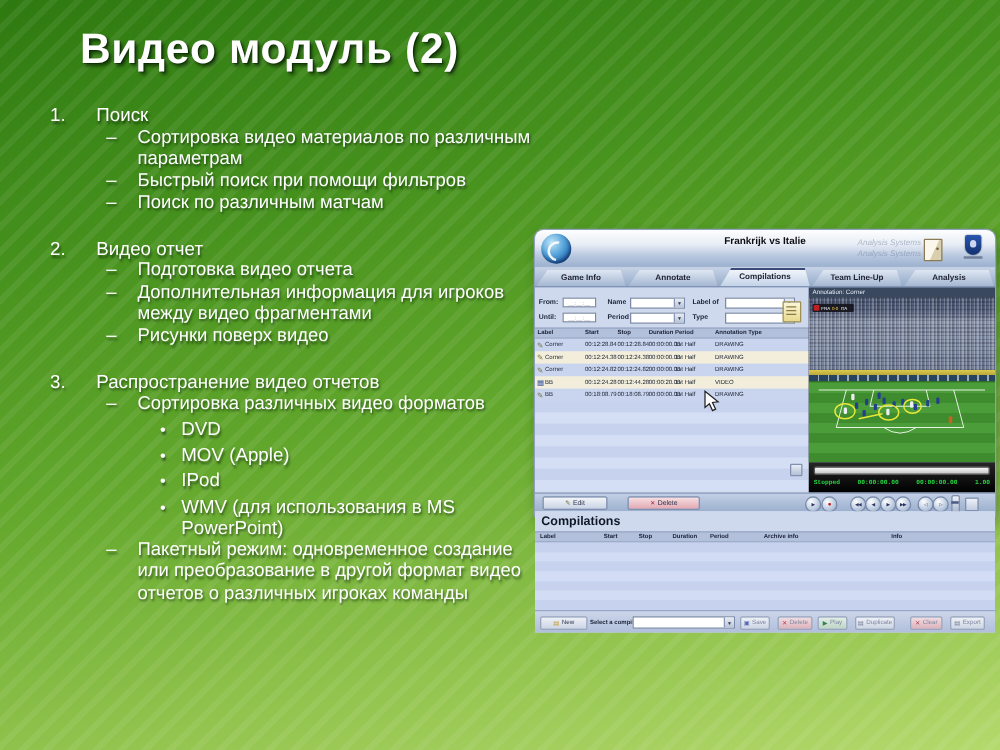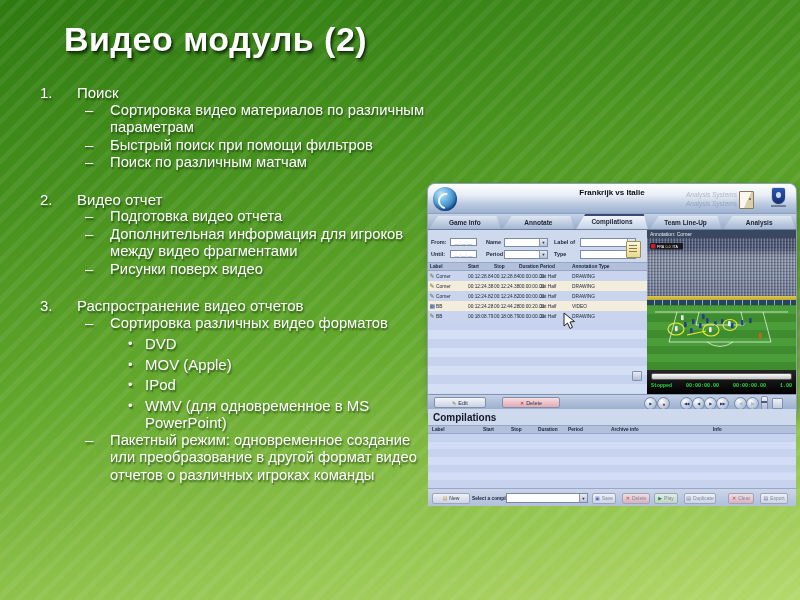--- a/index.html
+++ b/index.html
@@ -220,7 +220,7 @@
           <span class="bt">IPod</span>
         </div>
       <div class="brow">
-          <span class="bt">WMV (для одновременное в MS PowerPoint)</span>
+          <span class="bt">WMV (для использования в MS PowerPoint)</span>
         </div>
       <div class="srow">
           <span class="st">Пакетный режим: одновременное создание или преобразование в другой формат видео отчетов о различных игроках команды</span>

